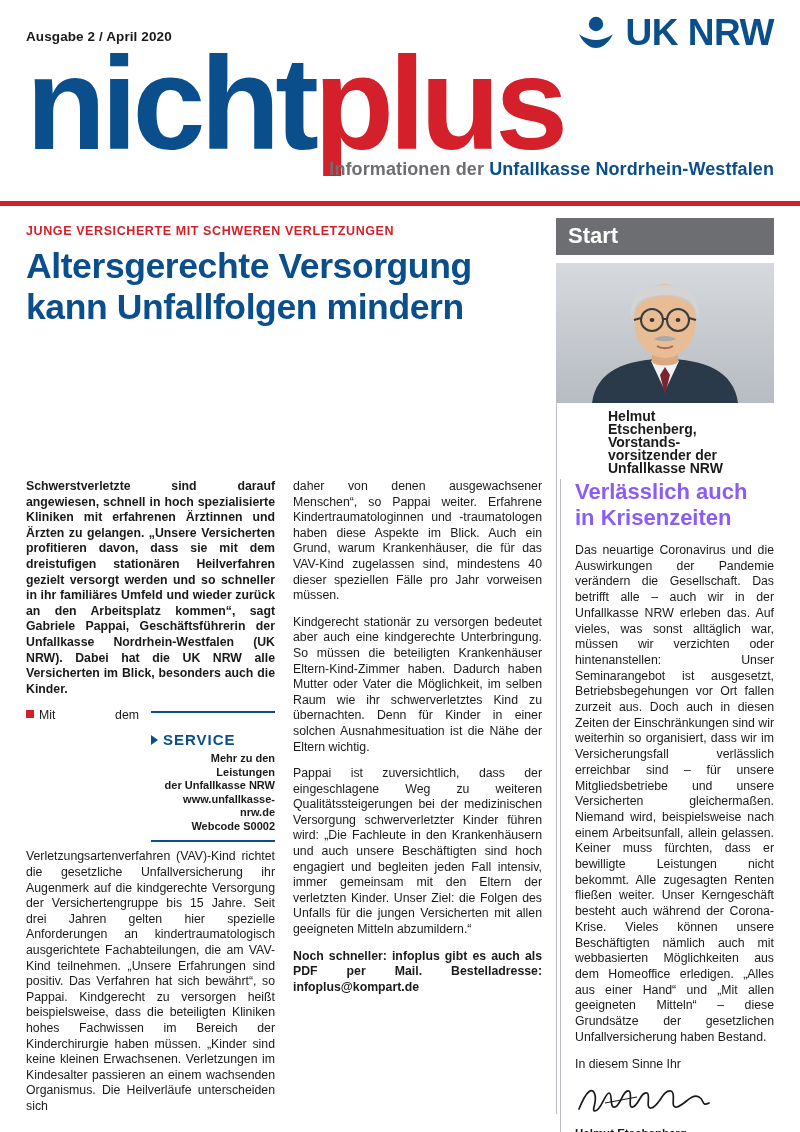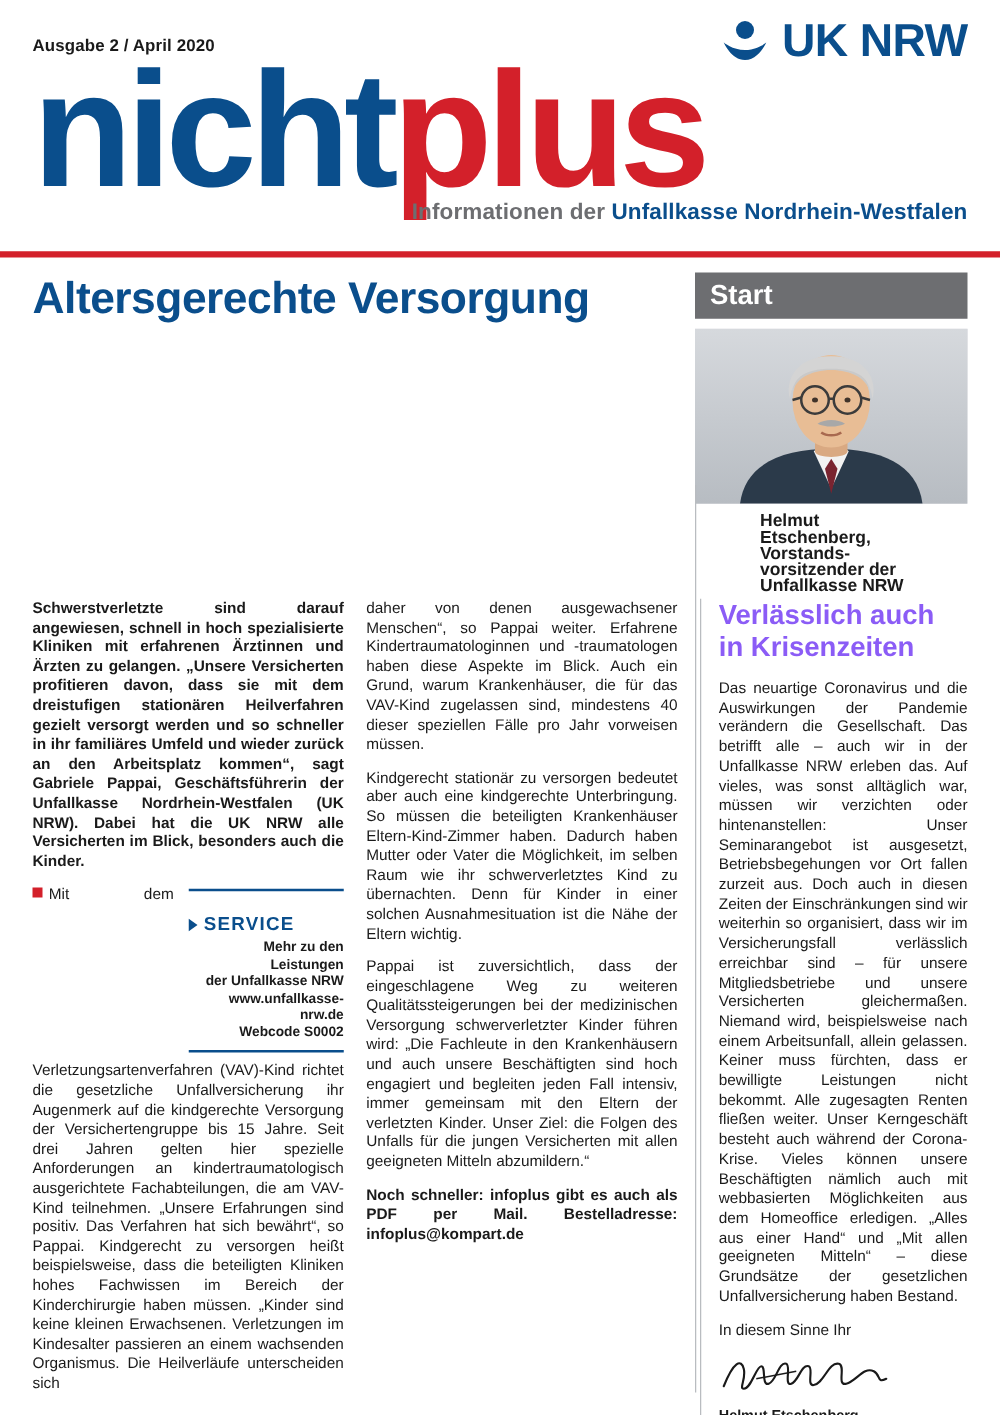--- a/index.html
+++ b/index.html
@@ -284,6 +284,7 @@
 
     <div class="top-area">
       <div class="top-left">
+        <div class="kicker">JUNGE VERSICHERTE MIT SCHWEREN VERLETZUNGEN</div>
         <h1 class="headline">
           <span>Altersgerechte Versorgung</span><br>
         </h1>

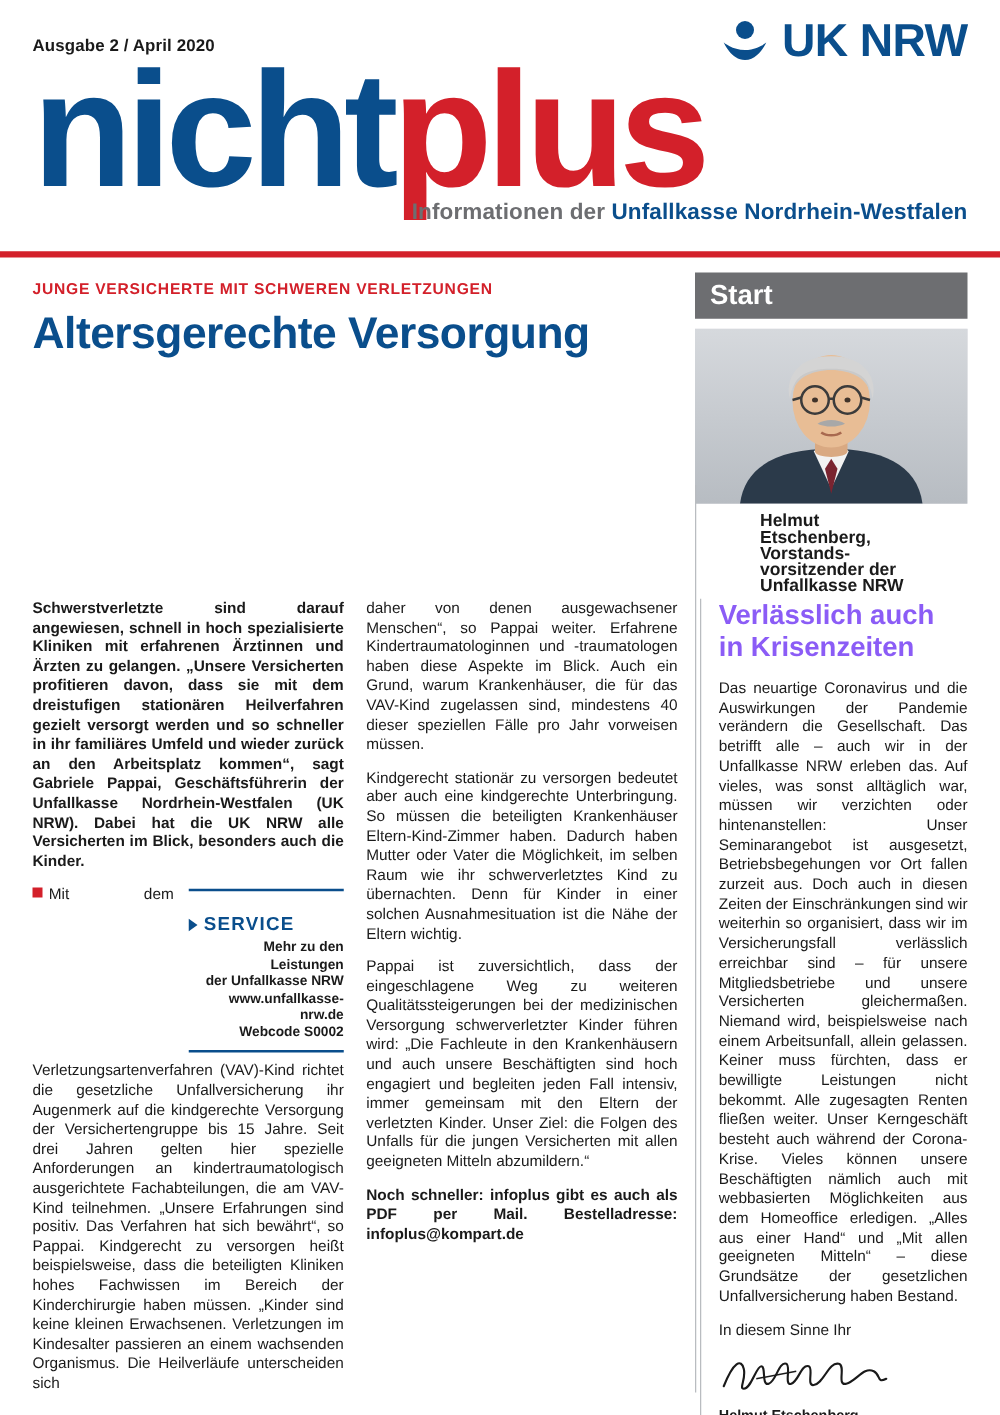--- a/index.html
+++ b/index.html
@@ -287,6 +287,7 @@
         <div class="kicker">JUNGE VERSICHERTE MIT SCHWEREN VERLETZUNGEN</div>
         <h1 class="headline">
           <span>Altersgerechte Versorgung</span><br>
+          <span>kann Unfallfolgen mindern</span>
         </h1>
       </div>
 

